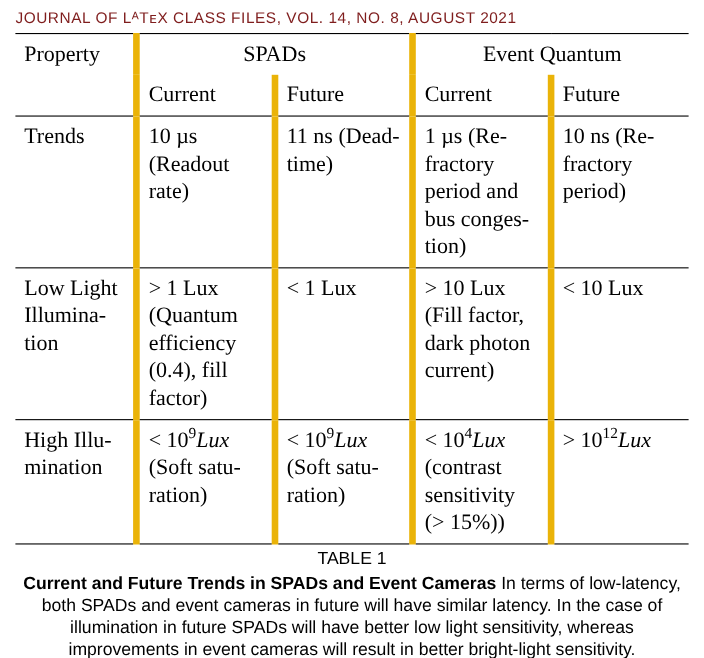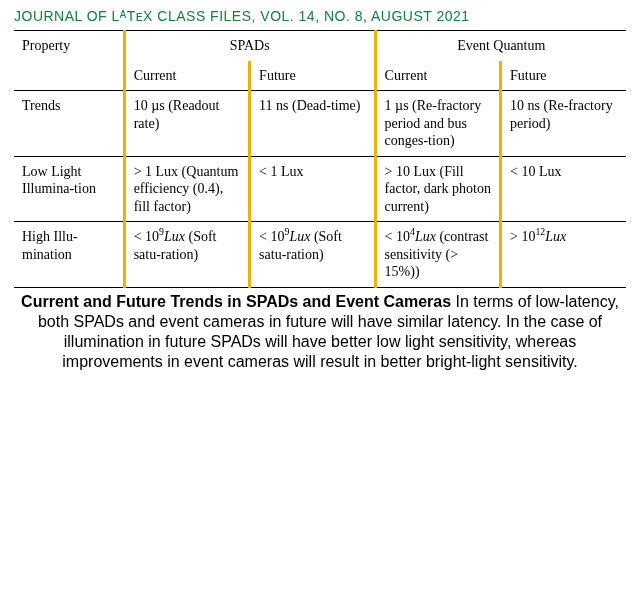--- a/index.html
+++ b/index.html
@@ -18,7 +18,7 @@
     font-family: Arial, Helvetica, sans-serif;
     font-size: 14px;
     letter-spacing: 0.5px;
-    color: #15803d;
+    color: #7f1d1d;
     margin-bottom: 6px;
     white-space: nowrap;
     overflow: hidden;

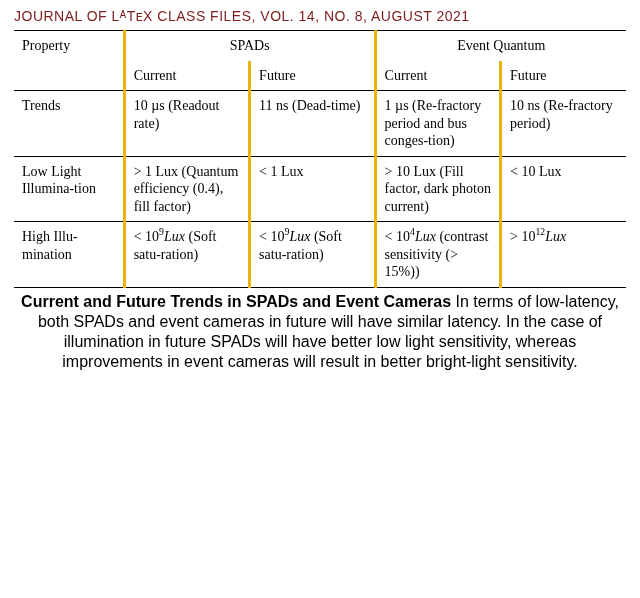--- a/index.html
+++ b/index.html
@@ -27,7 +27,7 @@
     border-collapse: collapse;
     width: 100%;
     table-layout: fixed;
-    font-size: 14px;
+    font-size: 20px;
     line-height: 1.25;
   }
   table.comparison col.c-prop   { width: 18%; }

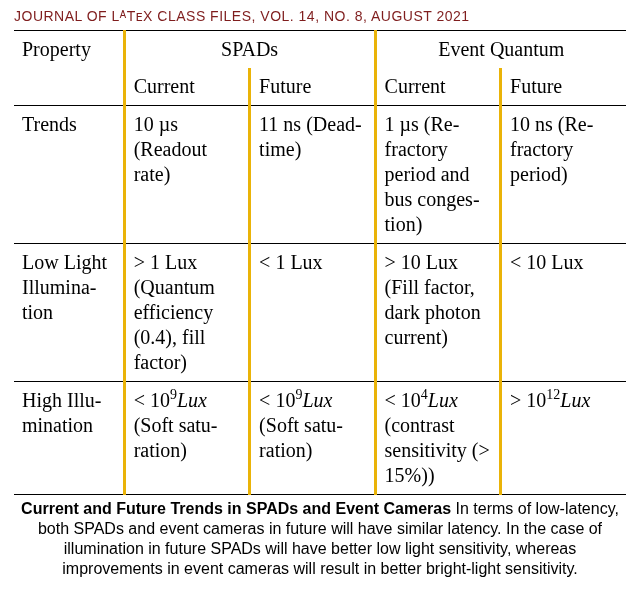--- a/index.html
+++ b/index.html
@@ -39,7 +39,7 @@
     font-weight: normal;
   }
   
-  .vg-left  { border-left: 3px solid #eab308; margin-top: 44px; }
+  .vg-left  { border-left: 6px solid #eab308; margin-top: 44px; }
   
   .rule-top th { border-top: 1.5px solid #000; }
   .rule-mid th, .rule-mid td { border-top: 1px solid #000; }

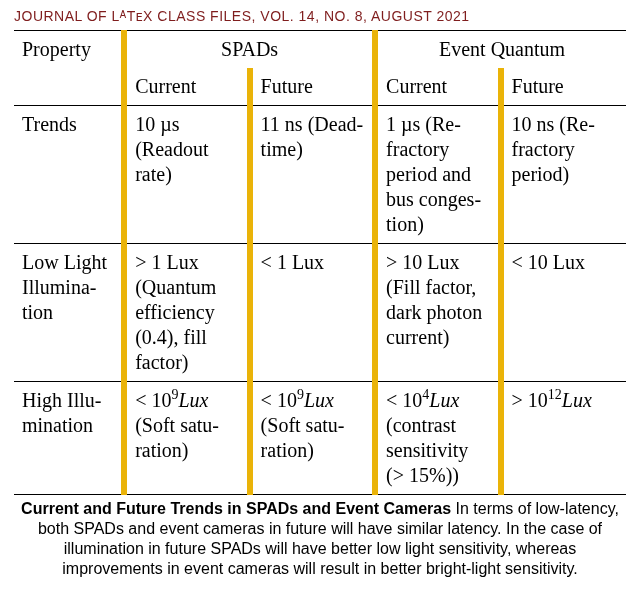--- a/index.html
+++ b/index.html
@@ -133,6 +133,7 @@
   </table>
 
   <div class="caption">
+    <span class="caption-label">TABLE 1</span>
     <span class="caption-title">Current and Future Trends in SPADs and Event Cameras</span><span> In terms of low-latency, both SPADs and event cameras in future will have similar latency. In the case of illumination in future SPADs will have better low light sensitivity, whereas improvements in event cameras will result in better bright-light sensitivity.</span>
   </div>
 

